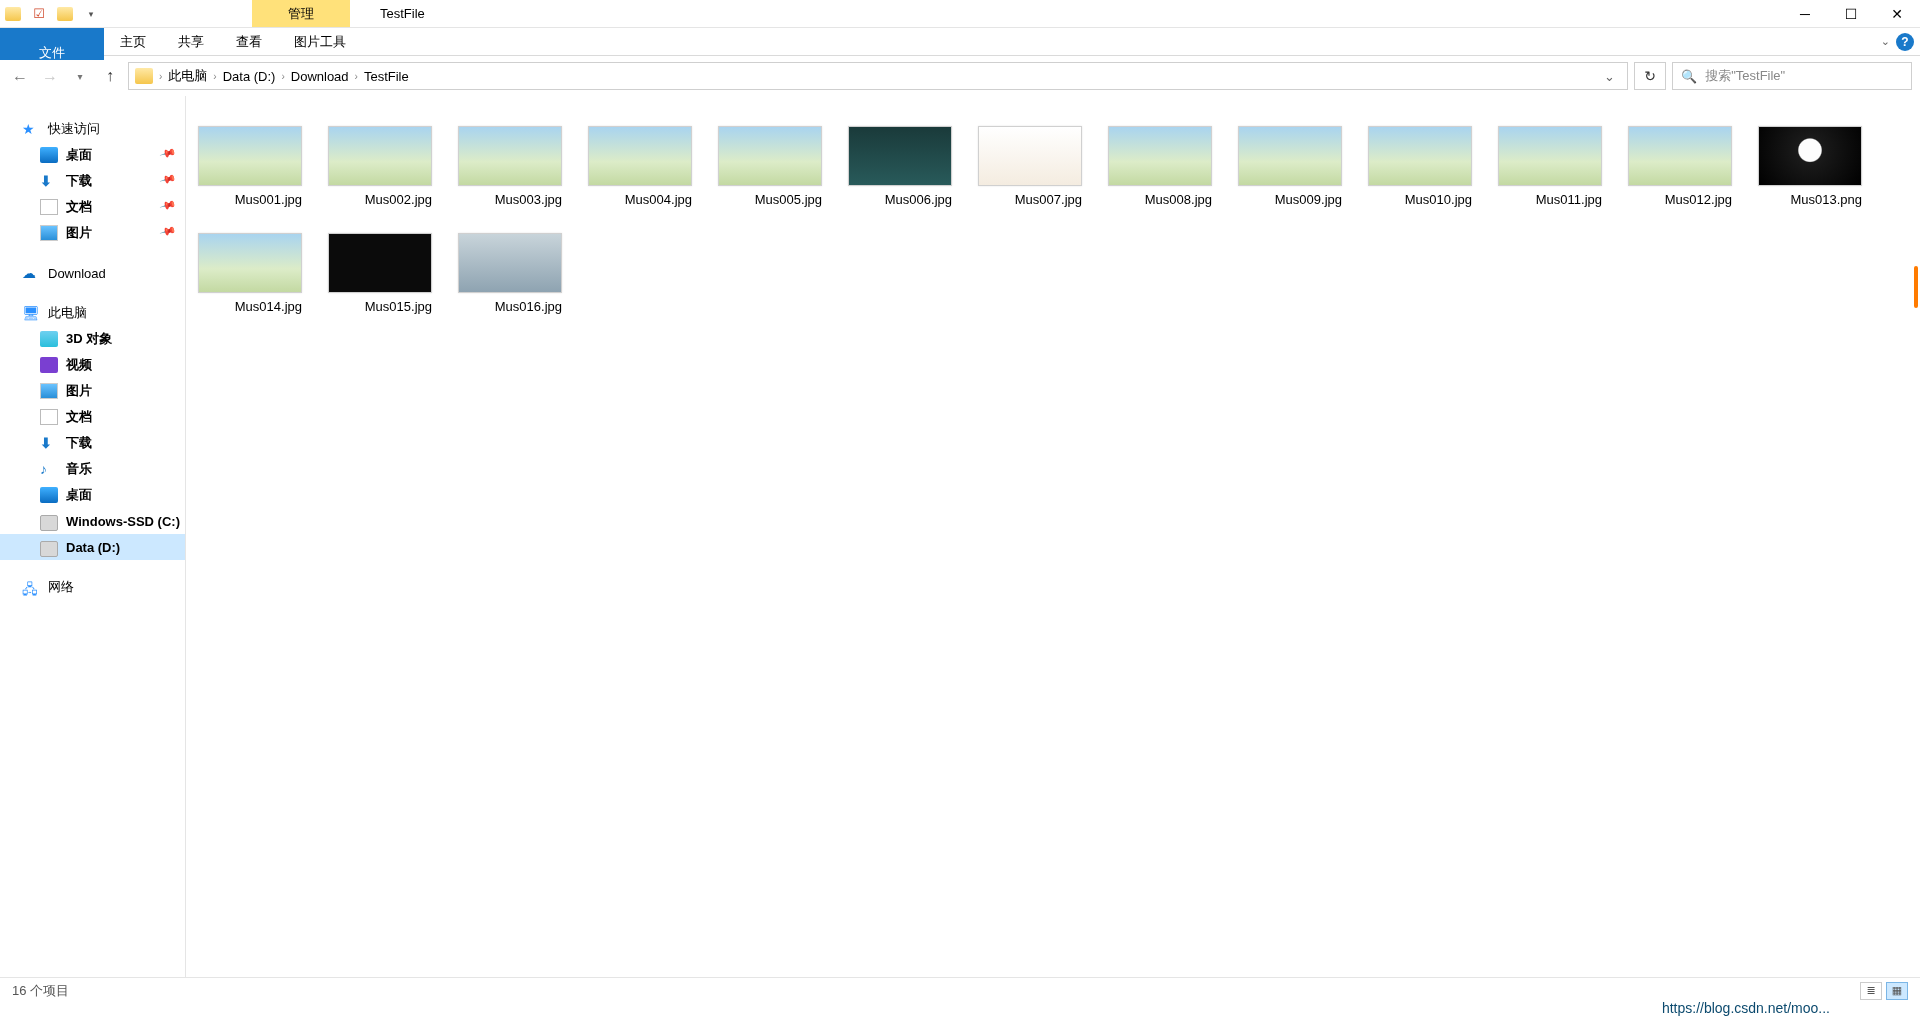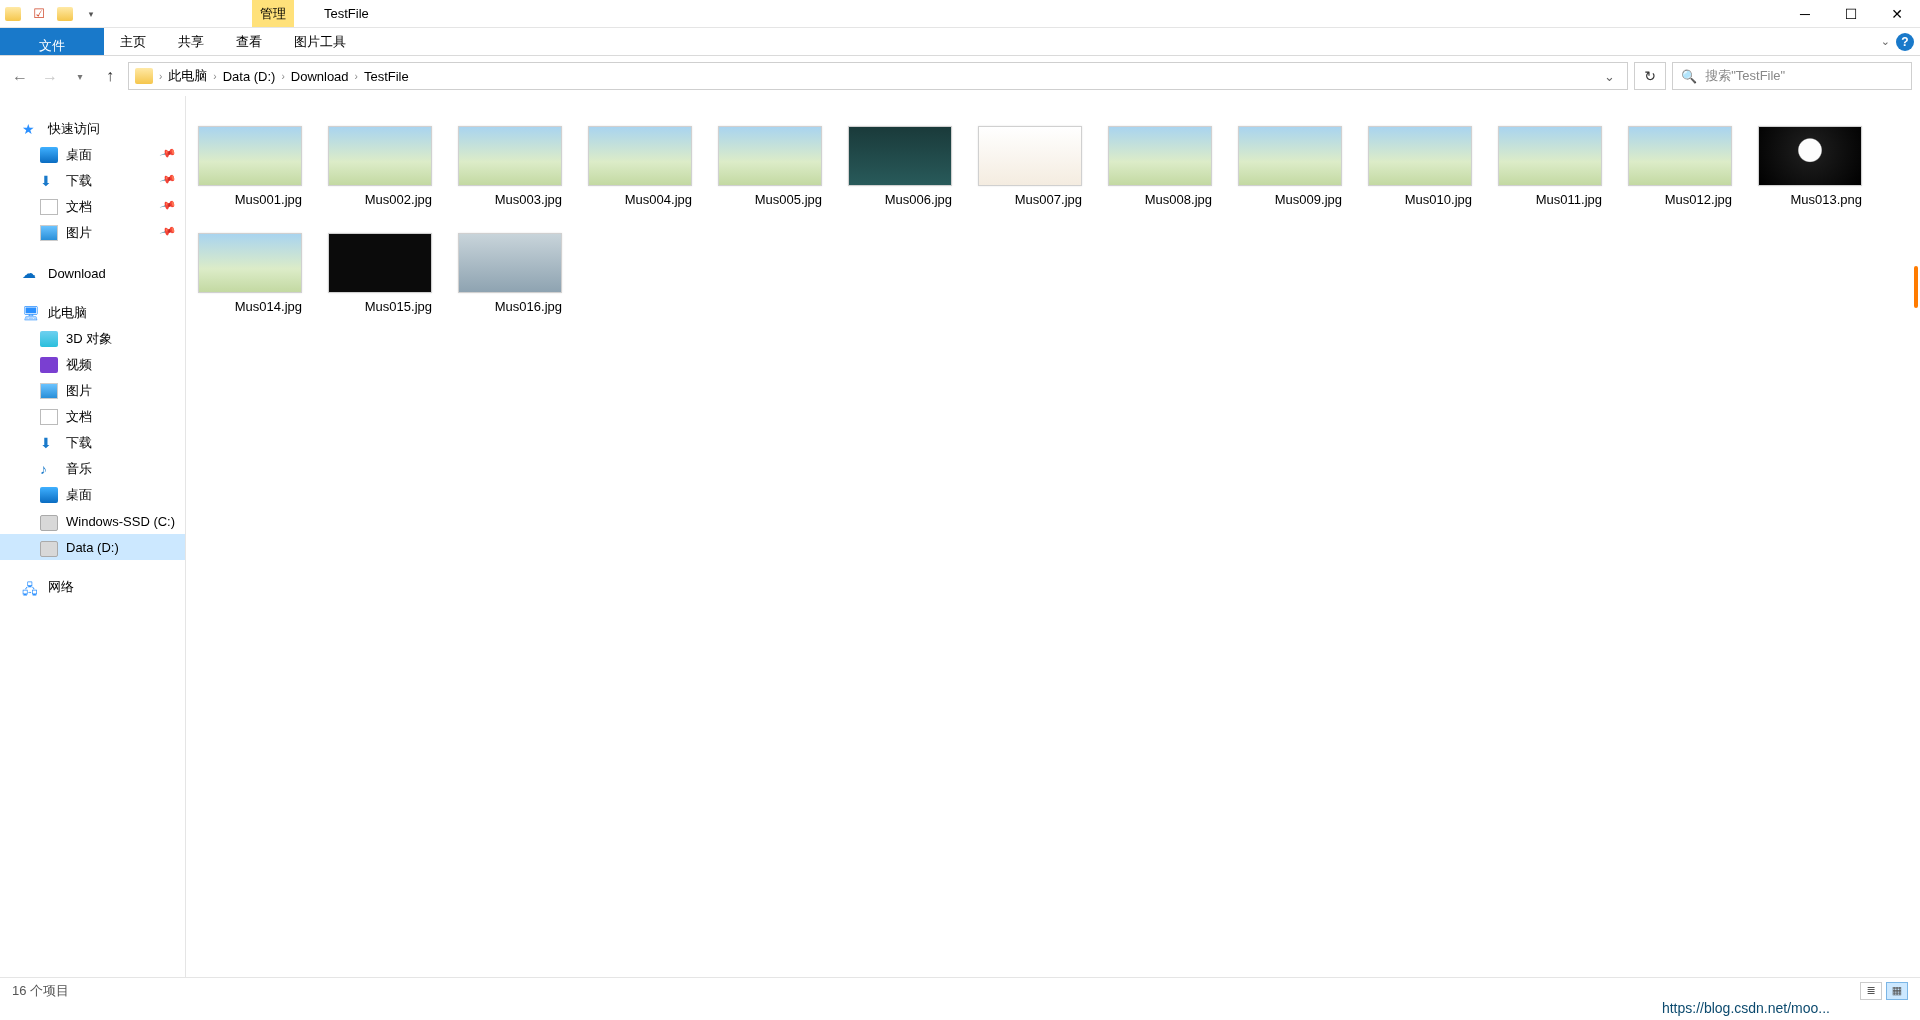--- a/index.html
+++ b/index.html
@@ -9,7 +9,7 @@
 .titlebar { height: 28px; display: flex; align-items: center; background: #fff; border-bottom: 1px solid #e5e5e5; }
 .titlebar .qat { display: flex; align-items: center; height: 100%; }
 .titlebar .qat .qicon { width: 26px; height: 100%; display: flex; align-items: center; justify-content: center; }
-.titlebar .ctx-tab { background: #ffe17a; color: #000; height: 100%; padding: 0 8px; display: flex; align-items: center; margin-left: 148px; font-size: 13px; }
+.titlebar .ctx-tab { background: #ffe17a; color: #000; height: 100%; padding: 0 36px; display: flex; align-items: center; margin-left: 148px; font-size: 13px; }
 .titlebar .wintitle { margin-left: 30px; font-size: 13px; }
 .titlebar .winctrl { margin-left: auto; display: flex; height: 100%; }
 .titlebar .winctrl div { width: 46px; display: flex; align-items: center; justify-content: center; font-size: 14px; }

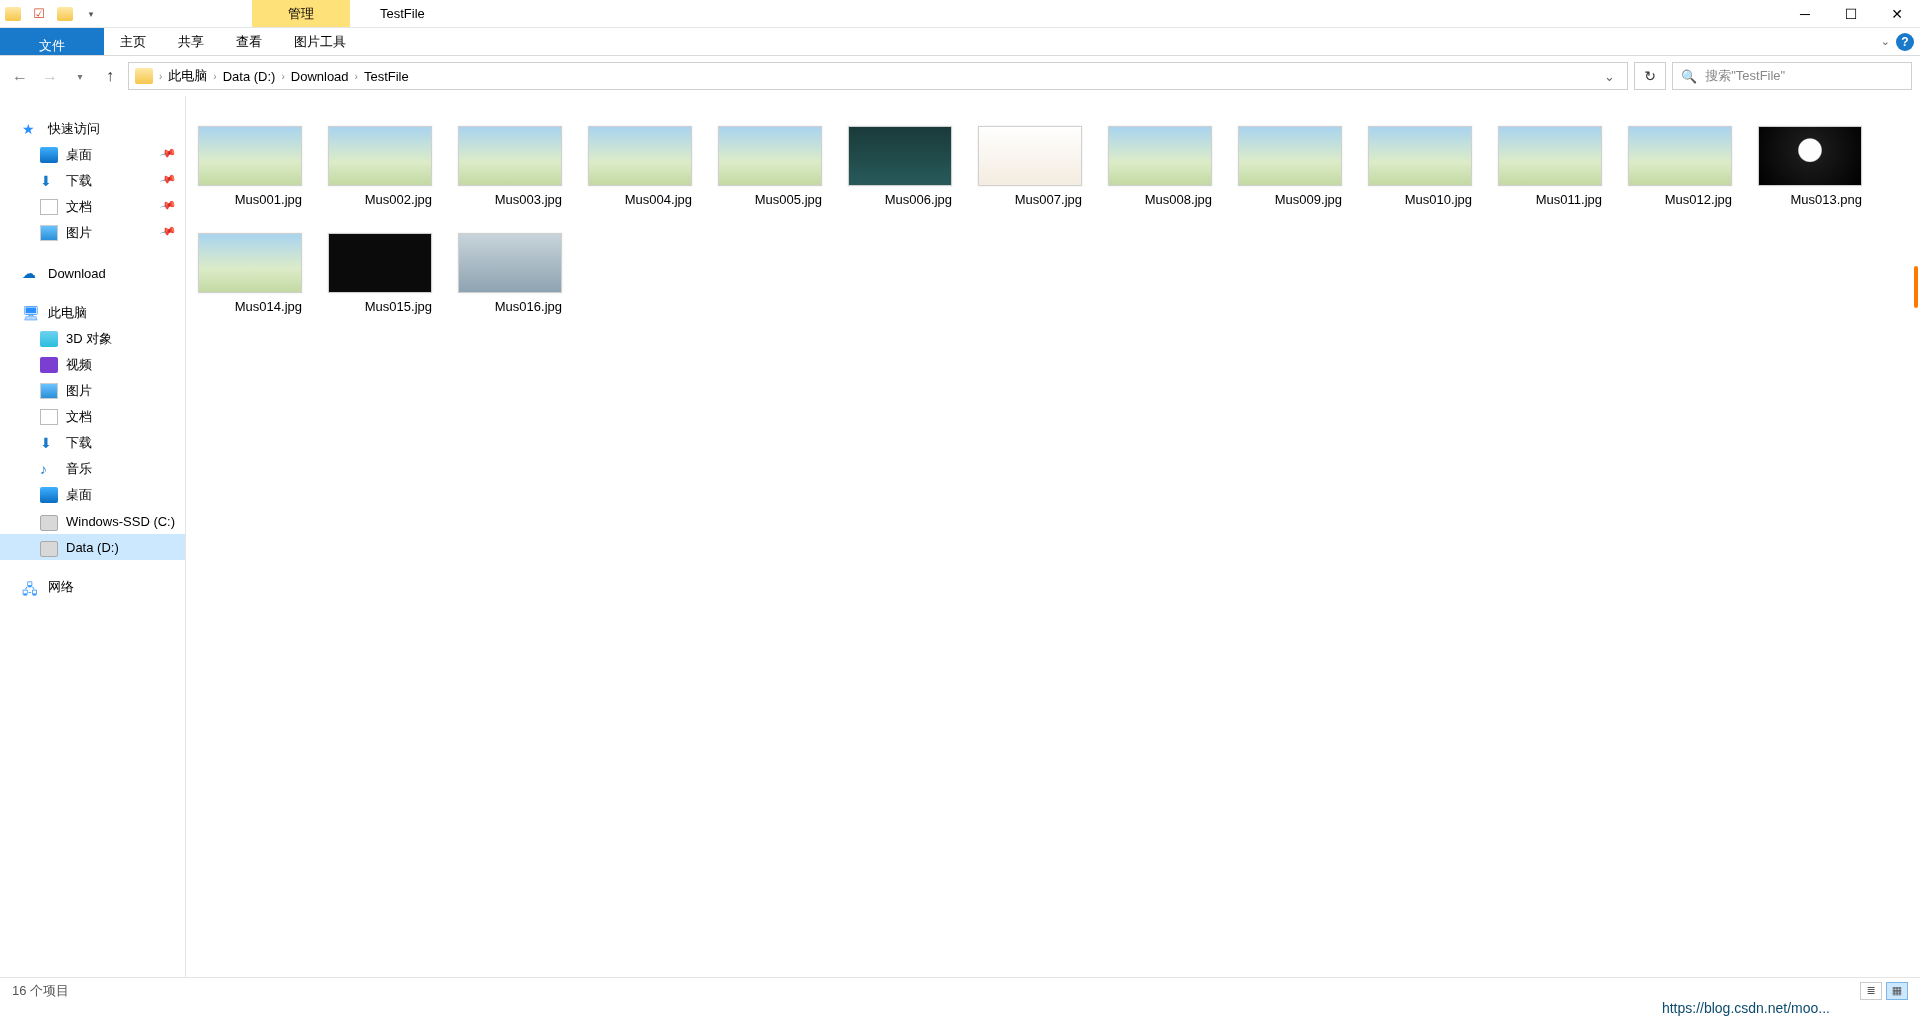--- a/index.html
+++ b/index.html
@@ -17,7 +17,7 @@
 
 .ribbon { height: 28px; display: flex; align-items: stretch; background: #fff; border-bottom: 1px solid #dadada; }
 .ribbon .tab { padding: 0 16px; display: flex; align-items: center; font-size: 13px; cursor: default; }
-.ribbon .tab.file { background: #1979ca; color: #fff; padding: 9px 20px; }
+.ribbon .tab.file { background: #1979ca; color: #fff; padding: 16px 20px; }
 .ribbon .tab.ctx { color: #000; }
 .ribbon .spacer { flex: 1; }
 .ribbon .rb-right { display: flex; align-items: center; padding-right: 6px; gap: 6px; }

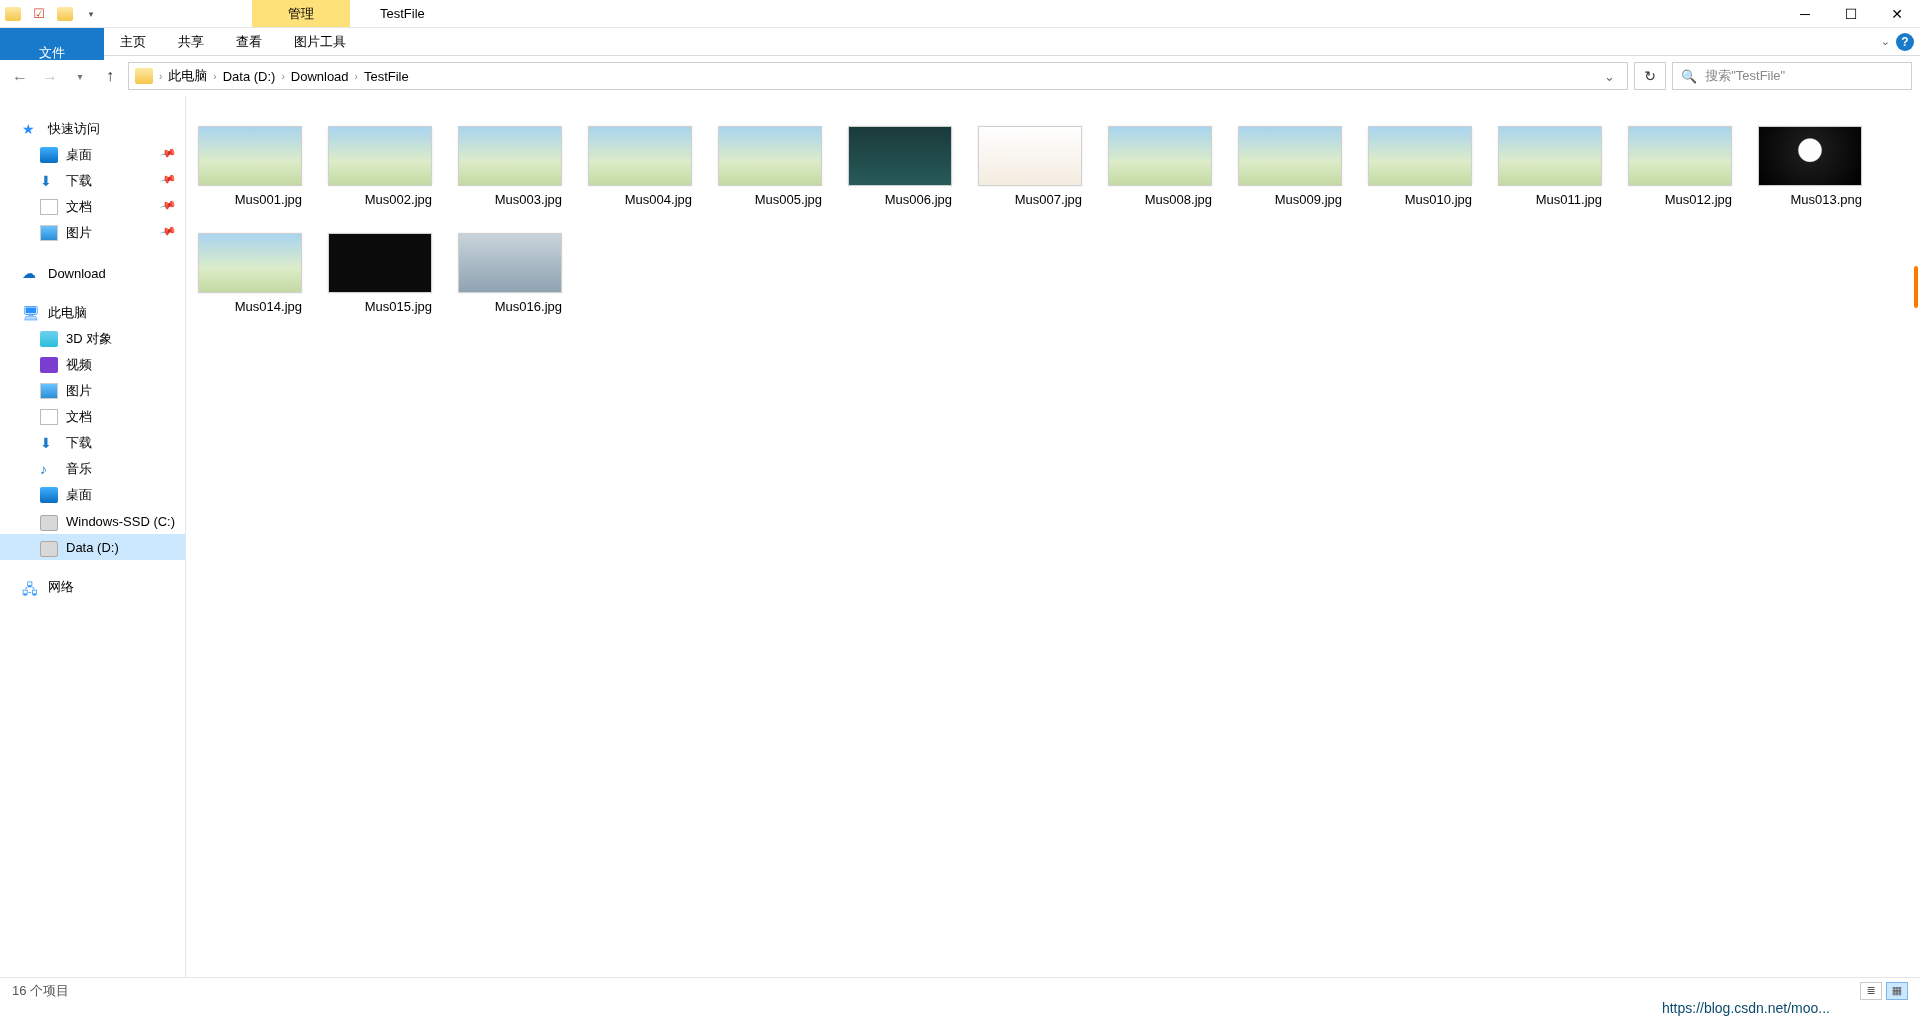--- a/index.html
+++ b/index.html
@@ -40,7 +40,7 @@
 .sidebar { width: 186px; border-right: 1px solid #e5e5e5; padding-top: 20px; overflow: hidden; }
 .sidebar .grp { margin-bottom: 14px; }
 .sidebar .item { height: 26px; display: flex; align-items: center; padding-left: 22px; font-size: 13px; position: relative; }
-.sidebar .item.sub { padding-left: 40px; }
+.sidebar .item.sub { padding-left: 40px; font-weight: bold; }
 .sidebar .item.sel { background: #cce8ff; }
 .sidebar .item .ico { width: 18px; height: 16px; margin-right: 8px; display: inline-block; }
 .sidebar .item .pin { position: absolute; right: 10px; top: 5px; color: #777; font-size: 11px; transform: rotate(30deg); }

